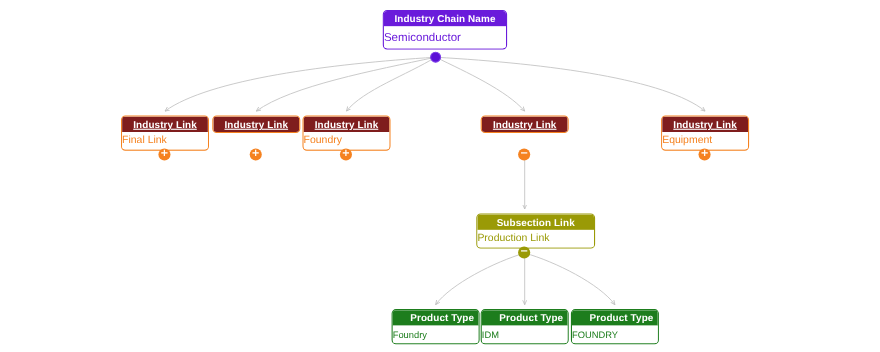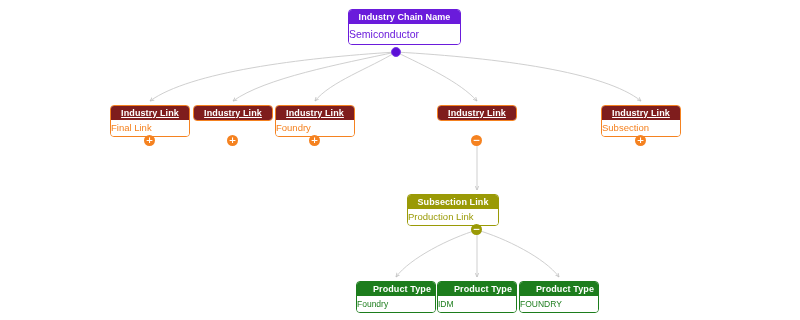--- a/index.html
+++ b/index.html
@@ -179,7 +179,7 @@
 
   <div class="node link" style="left:601px; top:105px; width:80px;">
     <div class="node-header">Industry Link</div>
-    <div class="node-body">Subsection</div>
+    <div class="node-body">Equipment</div>
   </div>
   <div class="toggle orange" style="left:635px; top:135px;">+</div>
 

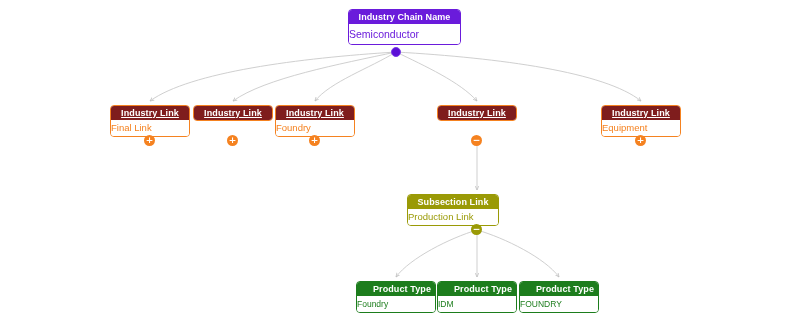--- a/index.html
+++ b/index.html
@@ -183,7 +183,7 @@
   </div>
   <div class="toggle orange" style="left:635px; top:135px;">+</div>
 
-  <div class="node sub" style="left:407px; top:194px; width:92px;">
+  <div class="node sub" style="left:433px; top:194px; width:108px;">
     <div class="node-header">Subsection Link</div>
     <div class="node-body">Production Link</div>
   </div>

